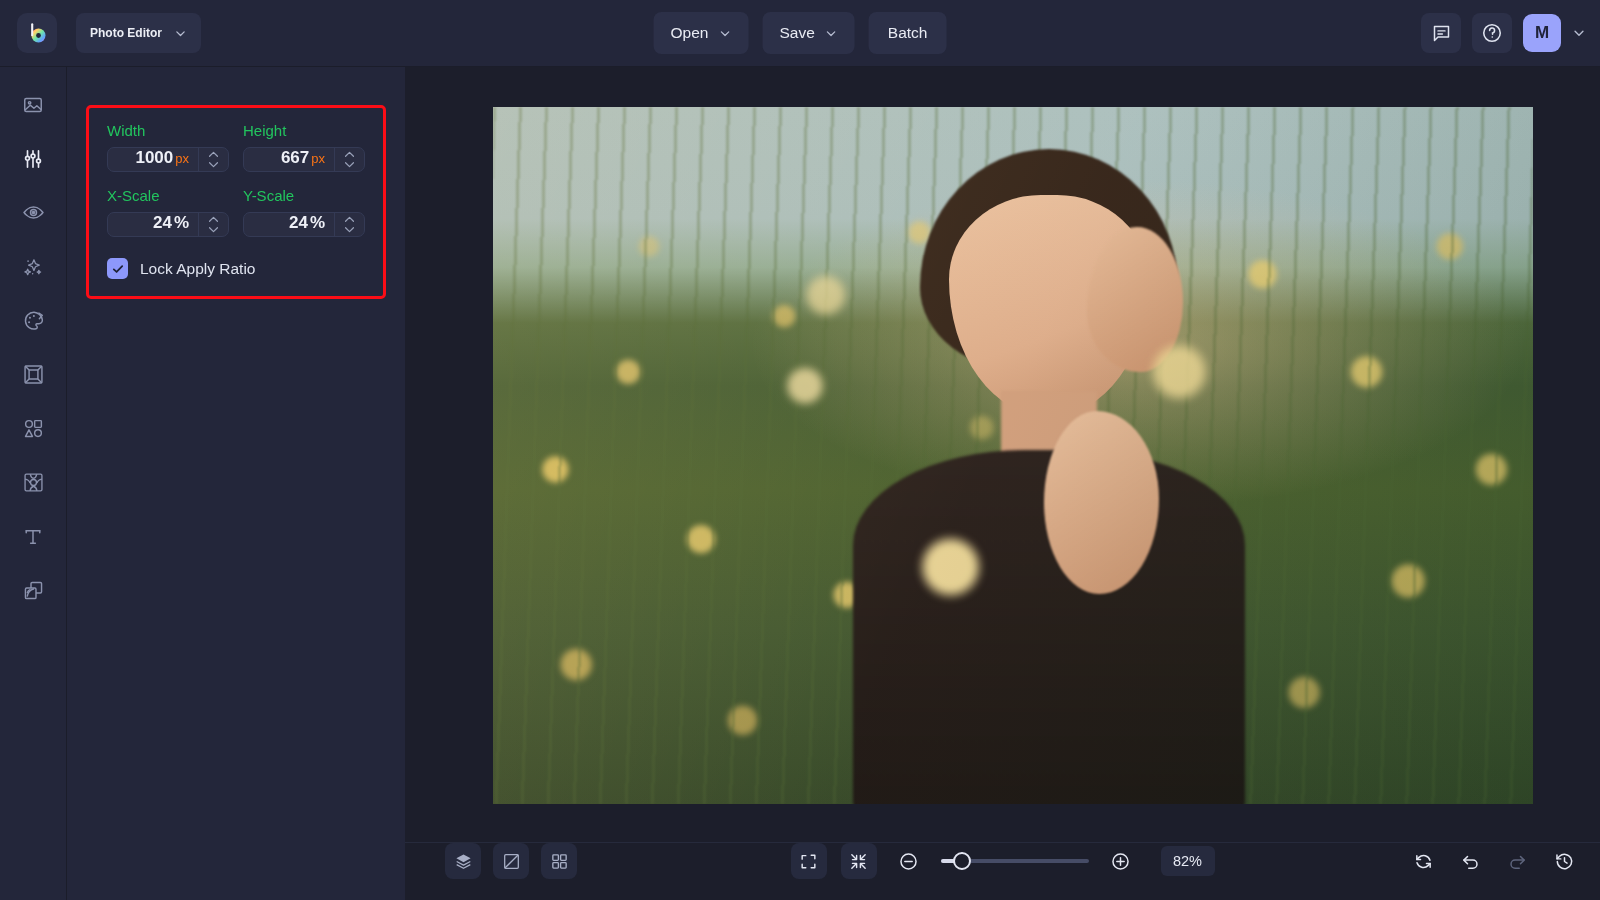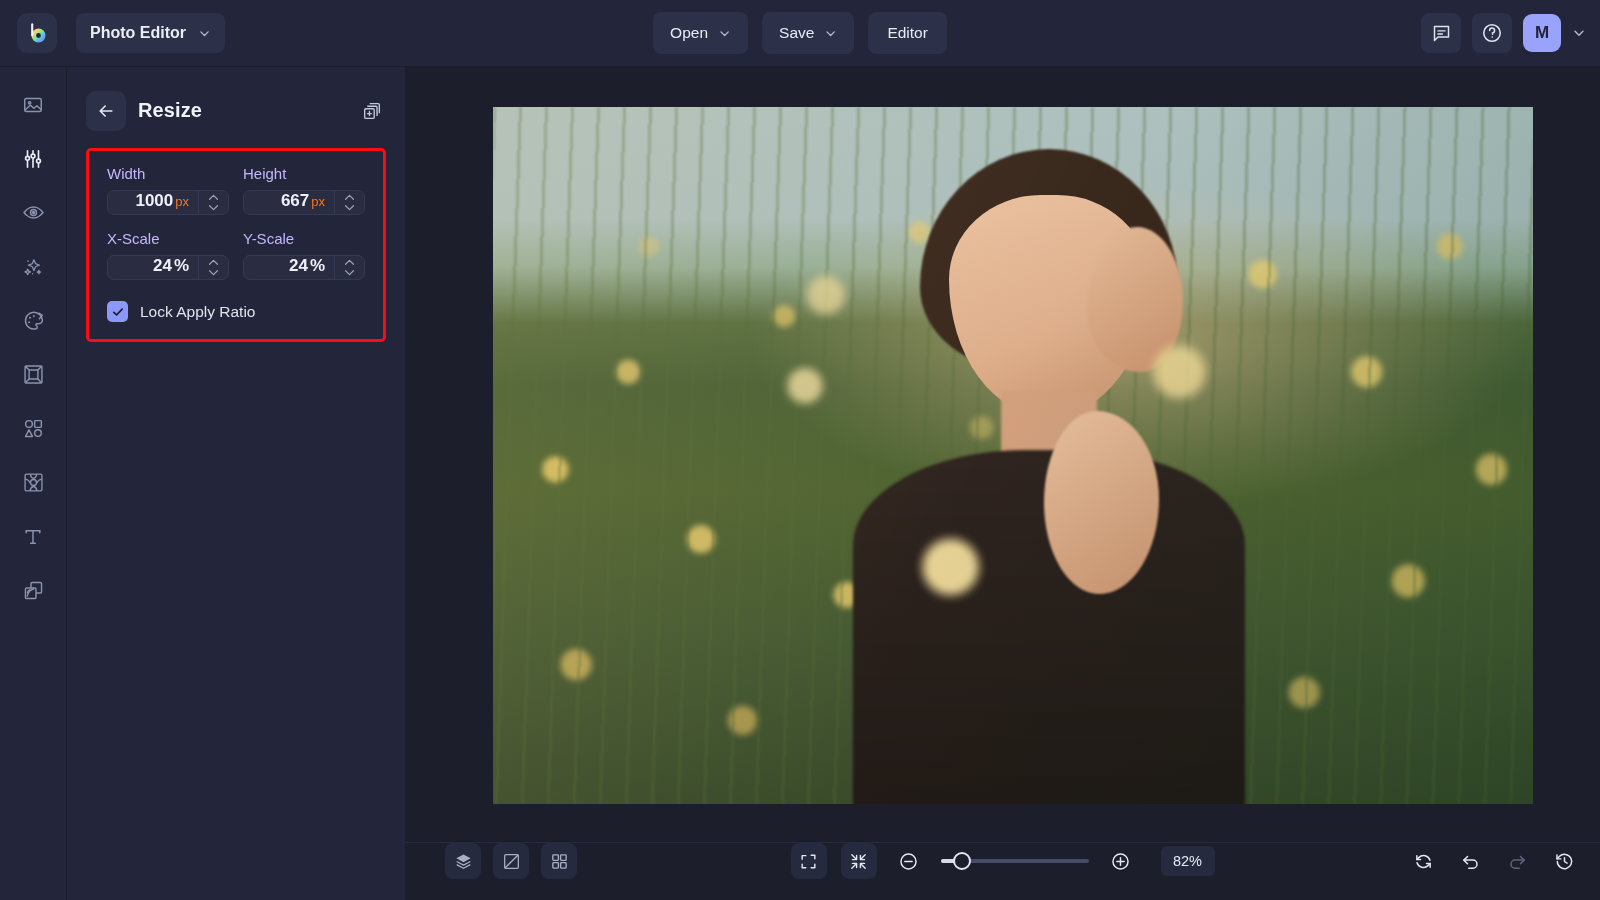--- a/index.html
+++ b/index.html
@@ -29,7 +29,7 @@
     margin-left: 19px; height: 40px; padding: 0 14px;
     background: #2c3048; border-radius: 8px;
     display: flex; align-items: center; gap: 12px;
-    color: #eceef5; font-size: 16px; font-weight: 600;
+    color: #eceef5; font-size: 12px; font-weight: 600;
   }
   .center-actions {
     position: absolute; left: 50%; transform: translateX(-50%);

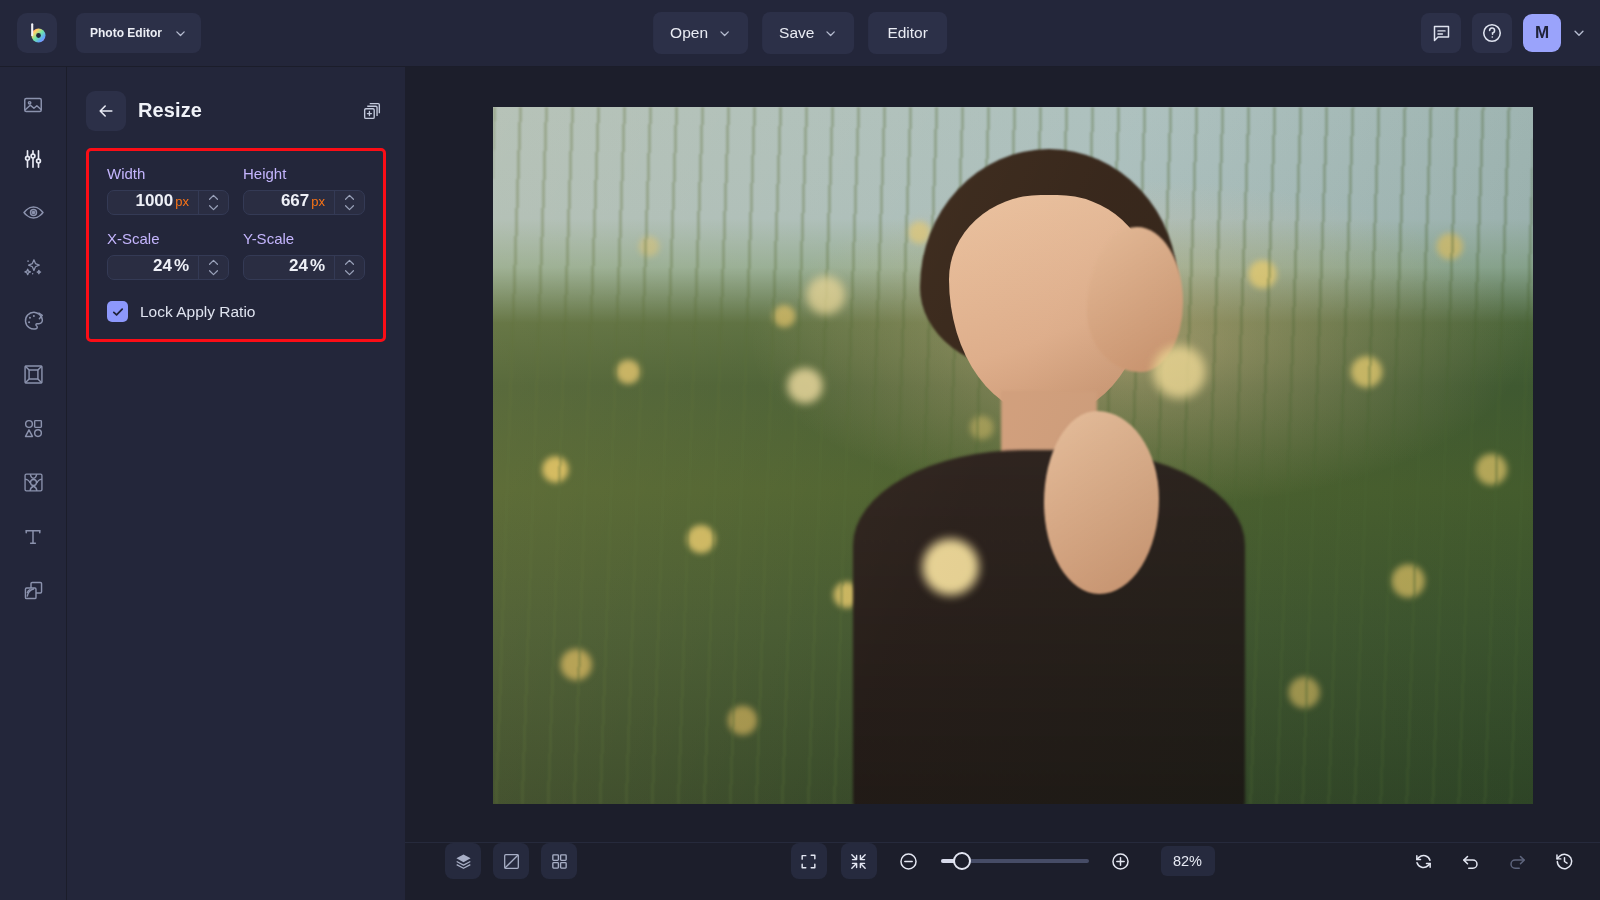--- a/index.html
+++ b/index.html
@@ -330,7 +330,7 @@
         </span>
       </div>
       <div class="tb-btn plain">
-        <span>Editor</span>
+        <span>Batch</span>
       </div>
     </div>
 

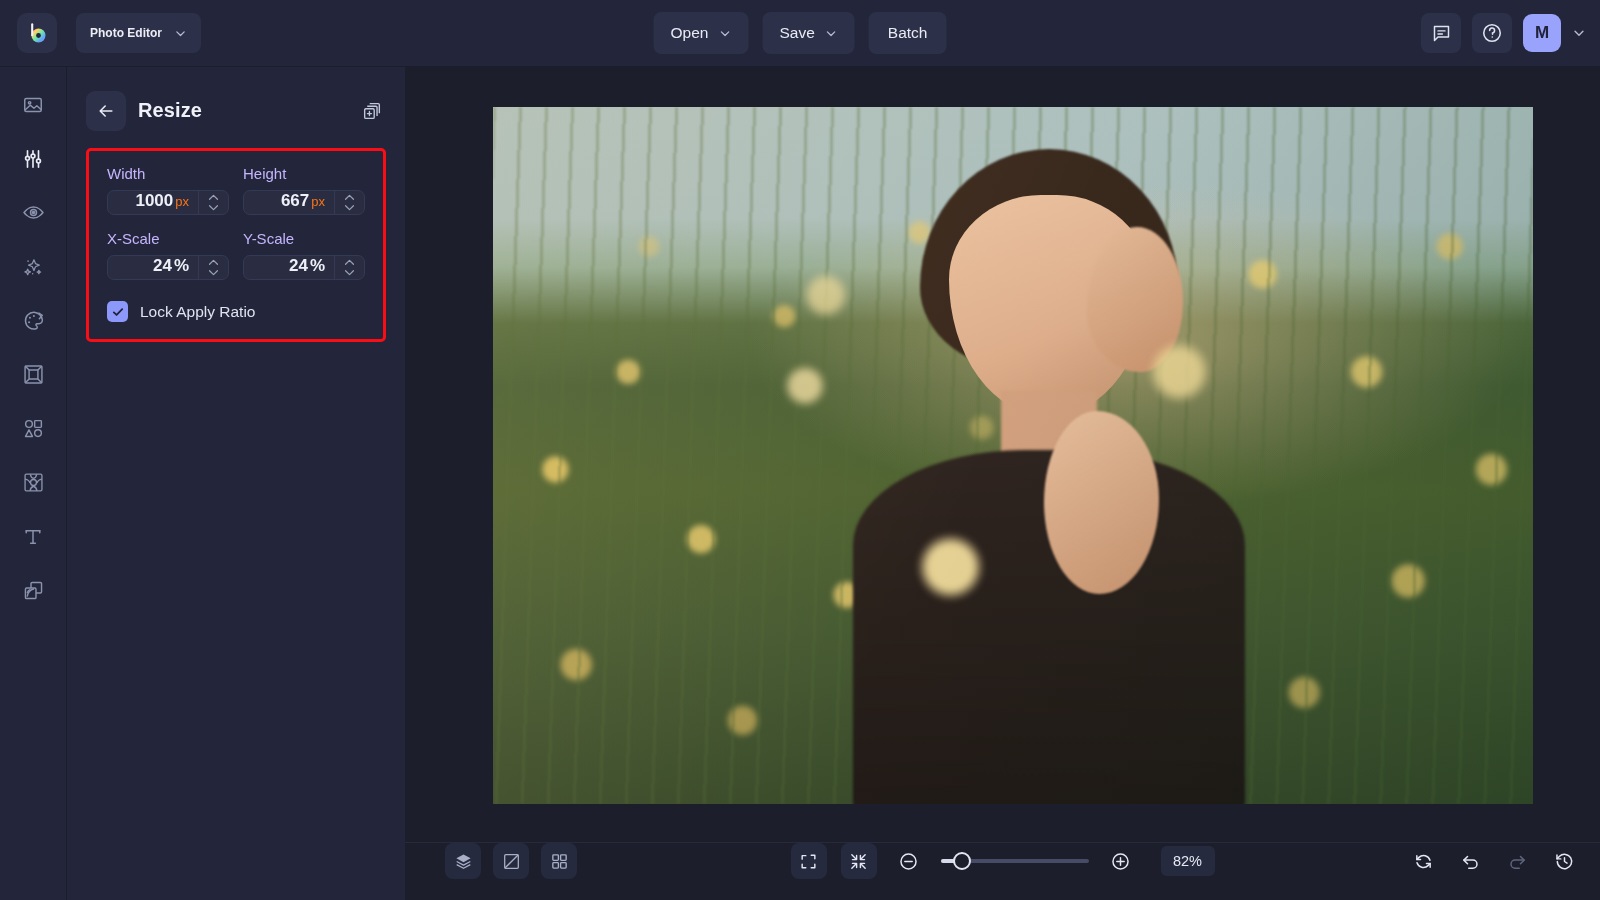--- a/index.html
+++ b/index.html
@@ -476,26 +476,6 @@
 
     <div class="panel">
 
-      <div class="panel-head">
-        <div class="back-btn">
-          <span>
-            <svg width="20" height="20" viewBox="0 0 24 24" fill="none" stroke="currentColor" stroke-width="1.9" stroke-linecap="round" stroke-linejoin="round">
-              <path d="M19 12H5M11 6l-6 6 6 6"></path>
-            </svg>
-          </span>
-        </div>
-        <span class="panel-title">Resize</span>
-        <span class="dup-btn">
-          <span>
-            <svg width="22" height="22" viewBox="0 0 24 24" fill="none" stroke="currentColor" stroke-width="1.5" stroke-linejoin="round">
-              <path d="M9.5 4h9.2a1.3 1.3 0 0 1 1.3 1.3v9.2"></path>
-              <path d="M6.8 6.8h9.4a1.3 1.3 0 0 1 1.3 1.3v9.4"></path>
-              <rect x="4" y="9.6" width="10.4" height="10.4" rx="1.3"></rect>
-              <path d="M9.2 12.6v4.4M7 14.8h4.4" stroke-linecap="round"></path>
-            </svg>
-          </span>
-        </span>
-      </div>
 
       <div class="highlight-box">
 

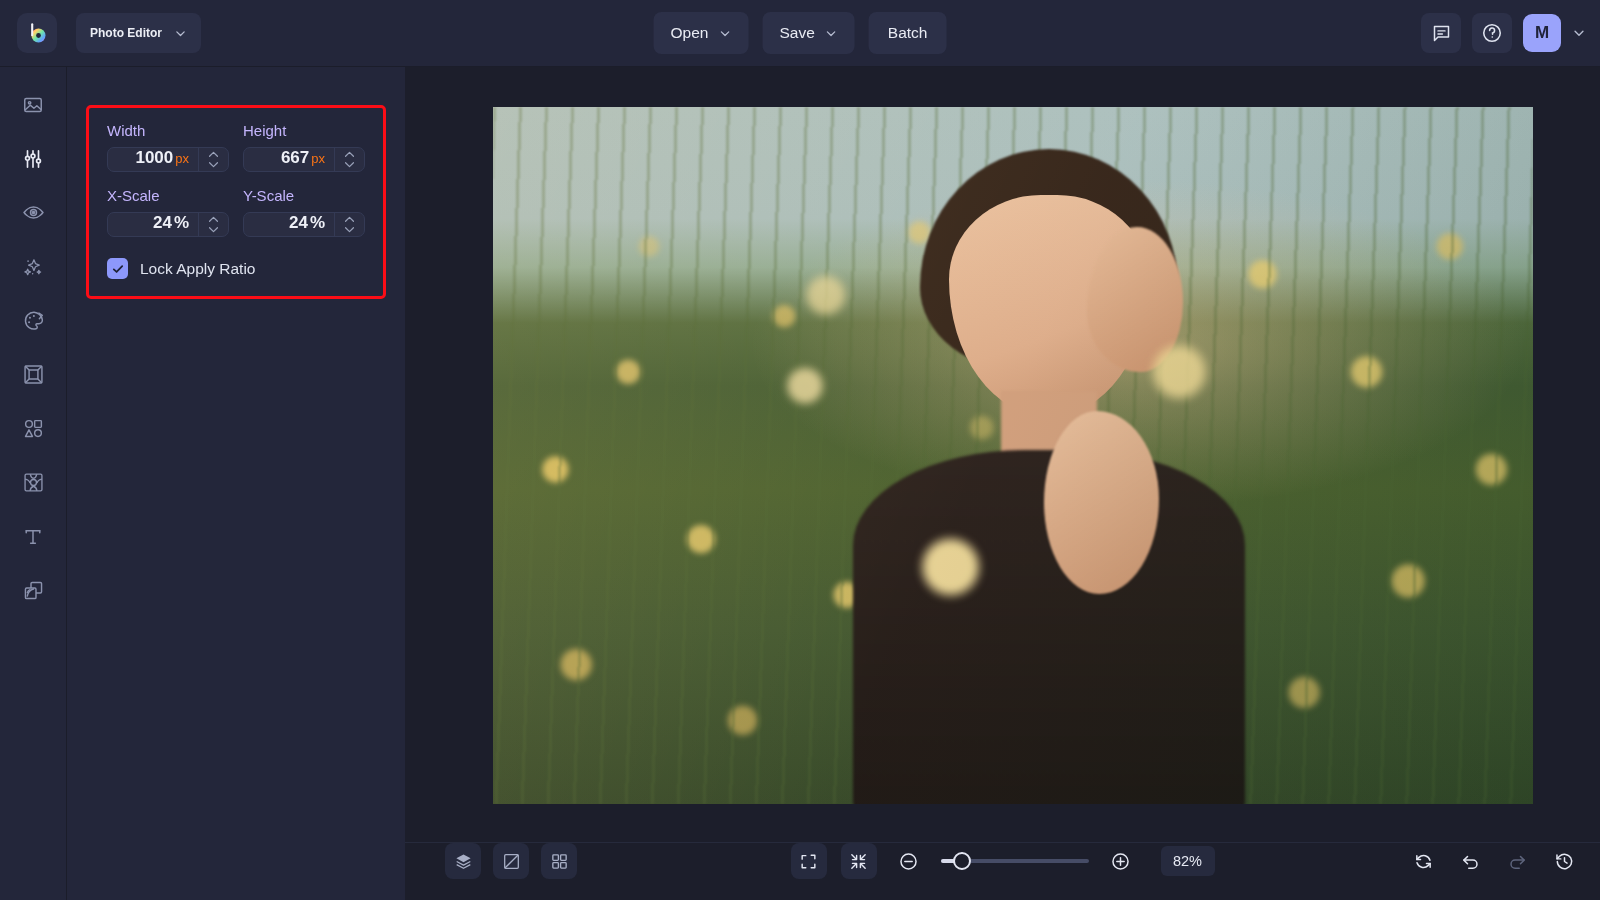--- a/index.html
+++ b/index.html
@@ -102,7 +102,7 @@
   .field-row { display: flex; gap: 14px; }
   .field { flex: 1; }
   .field-label {
-    color: #c4b5fd; font-size: 15px; margin-bottom: 8px; display: block;
+    color: #22c55e; font-size: 15px; margin-bottom: 8px; display: block;
   }
   .stepper {
     display: flex; height: 25px; background: #2a2d42;

